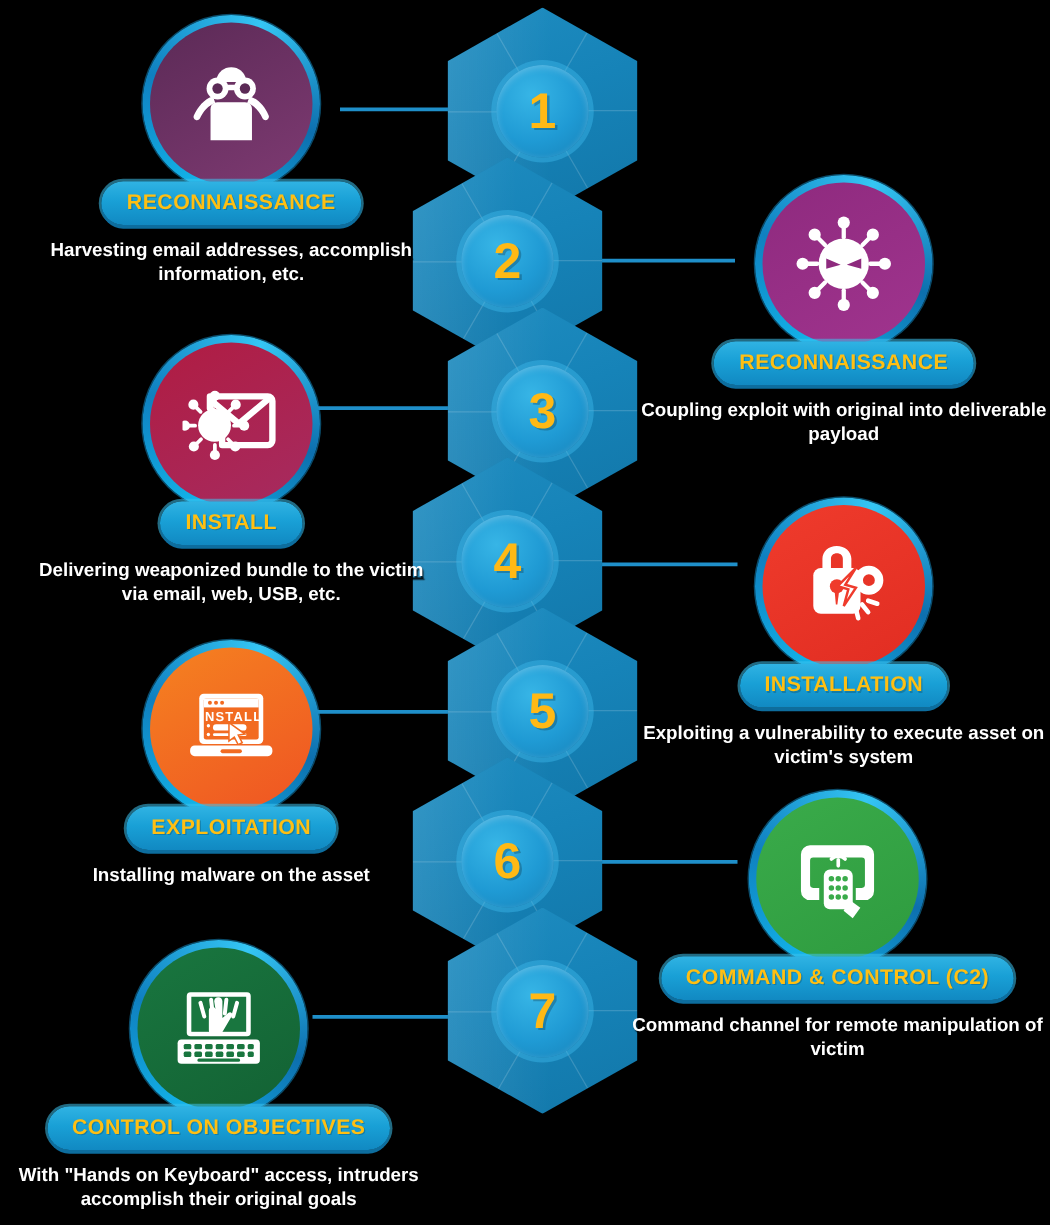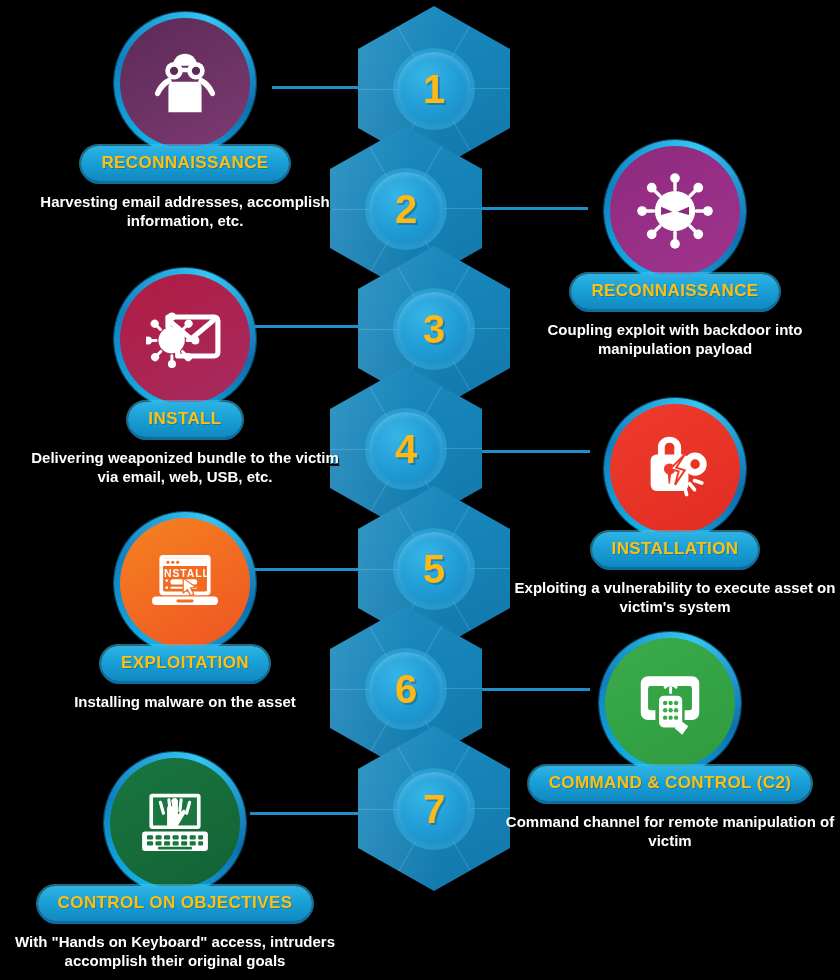--- a/index.html
+++ b/index.html
@@ -281,7 +281,7 @@
       </div>
     </div>
     <div class="pill">RECONNAISSANCE</div>
-    <div class="caption">Coupling exploit with backdoor into manipulation payload</div>
+    <div class="caption">Coupling exploit with original into deliverable payload</div>
   </div>
 
   <div class="node left" style="left:20px;top:268px;">

